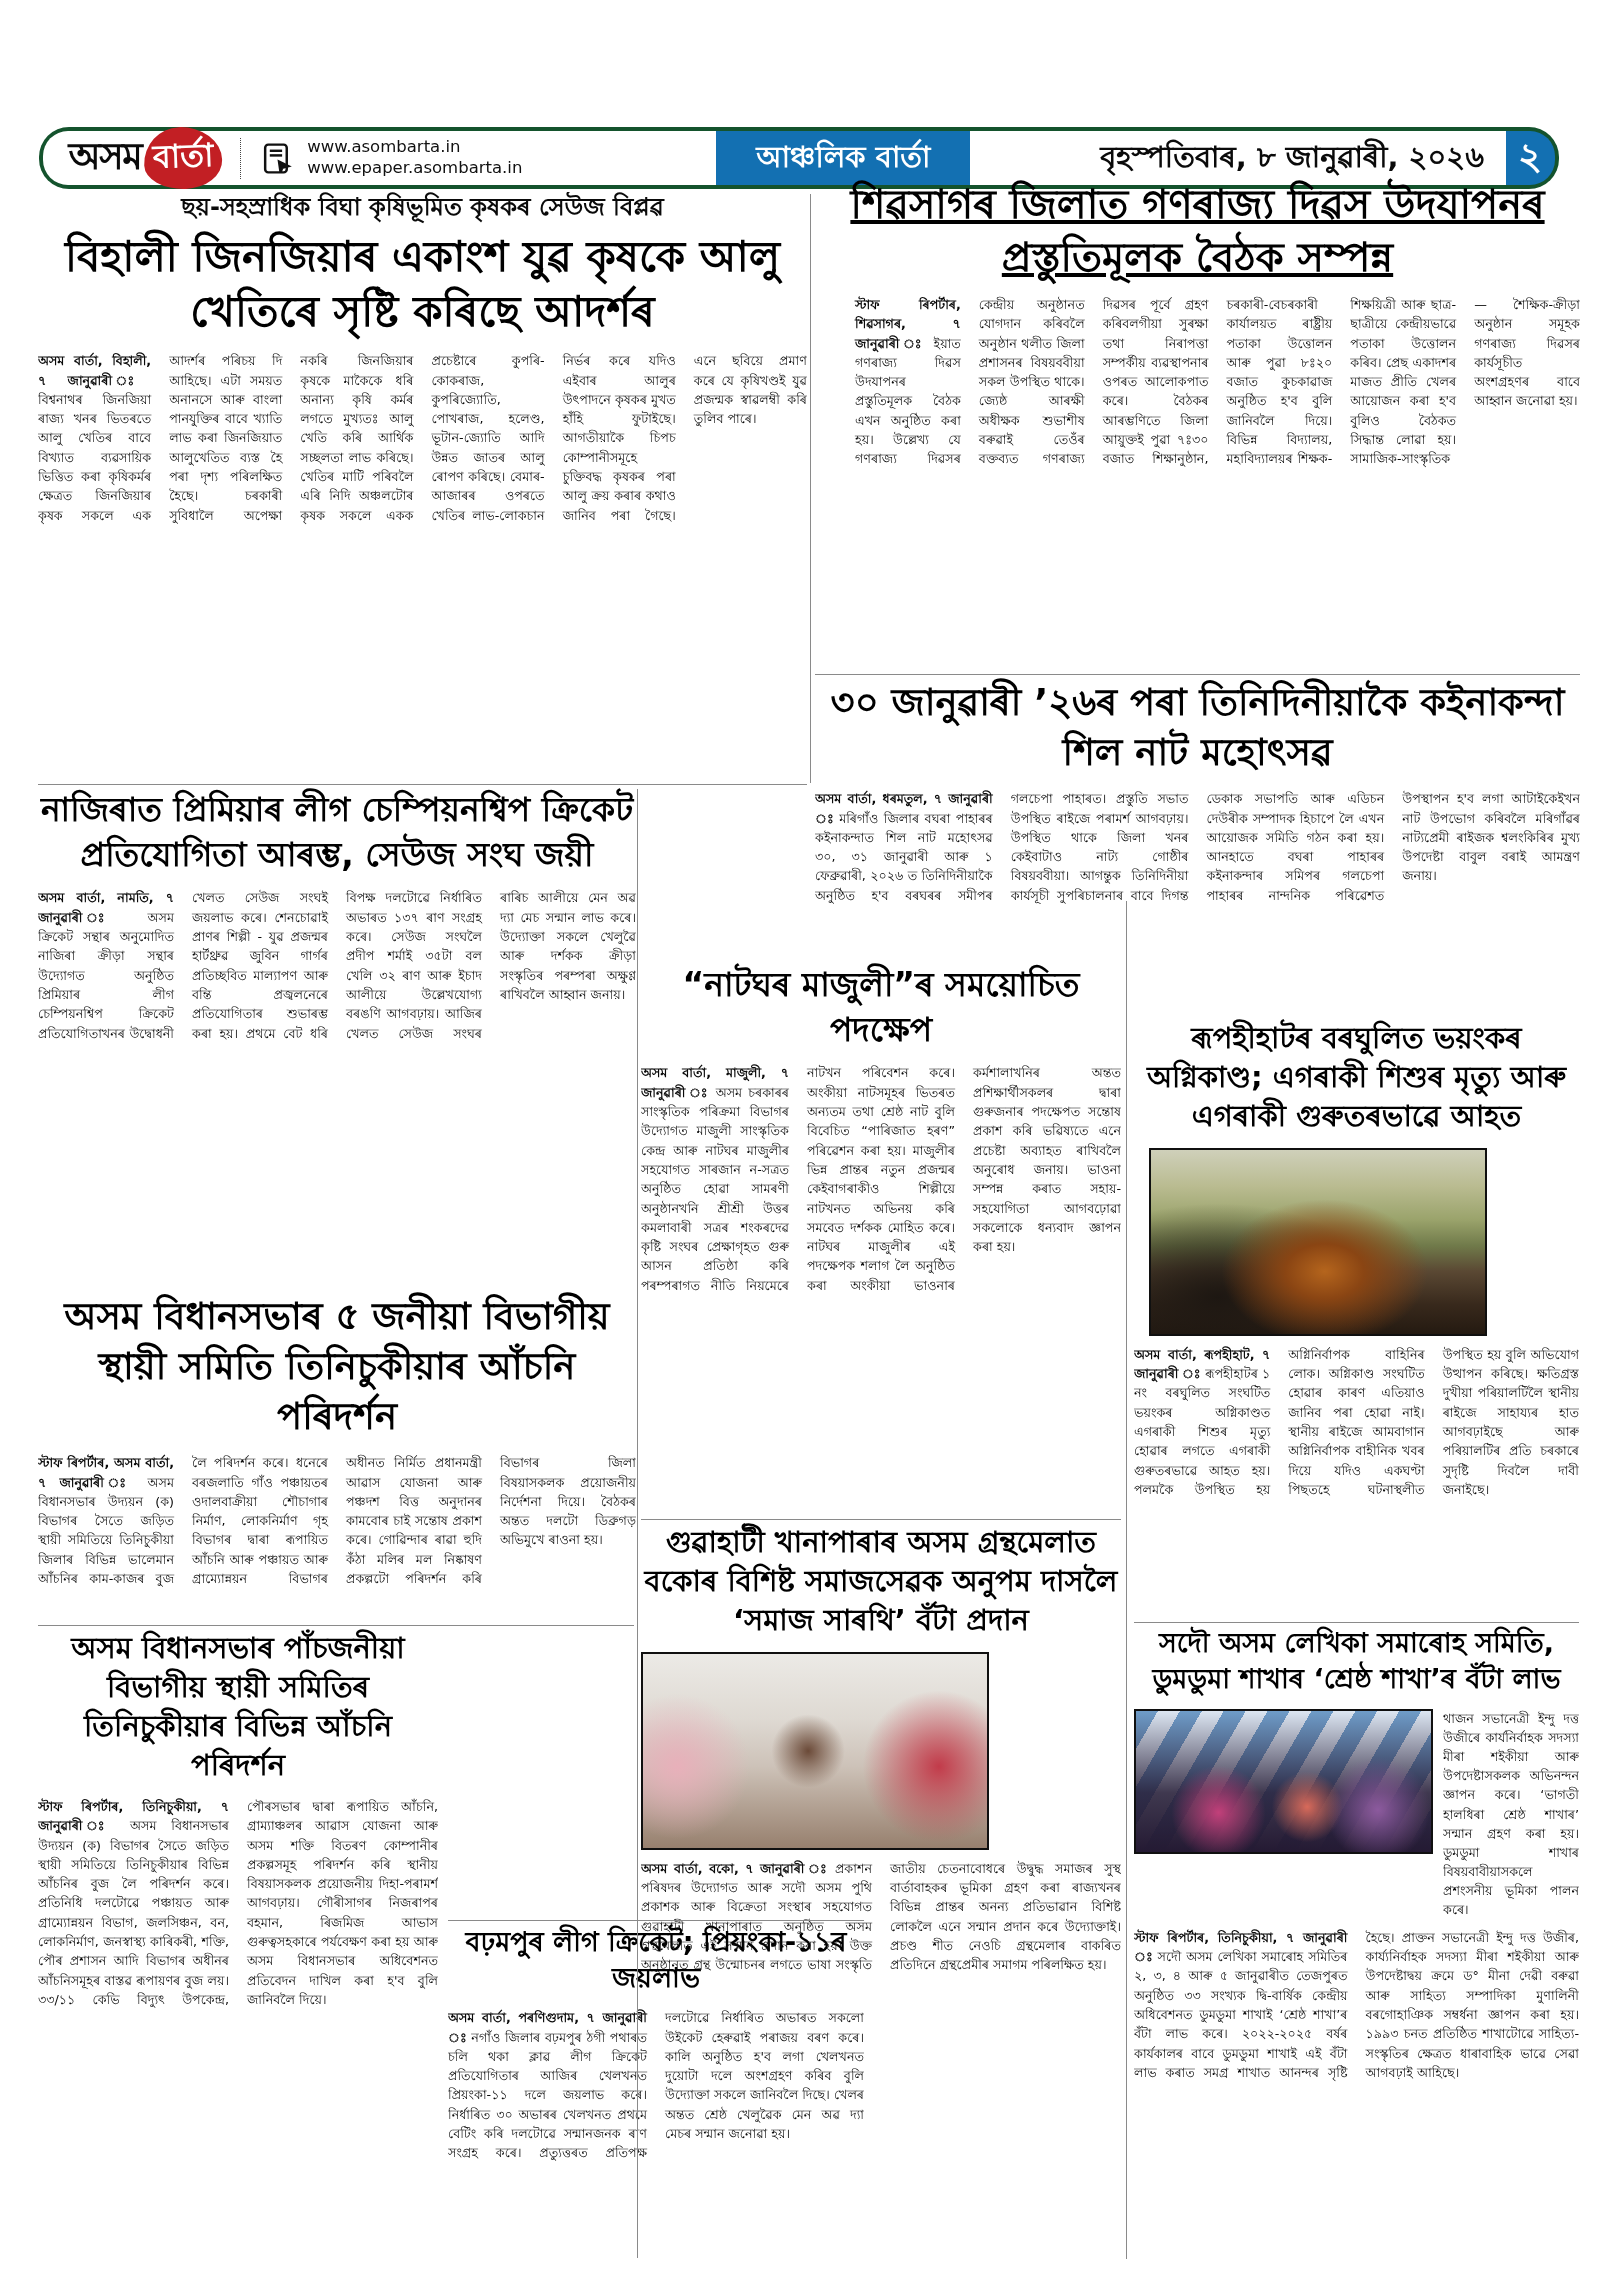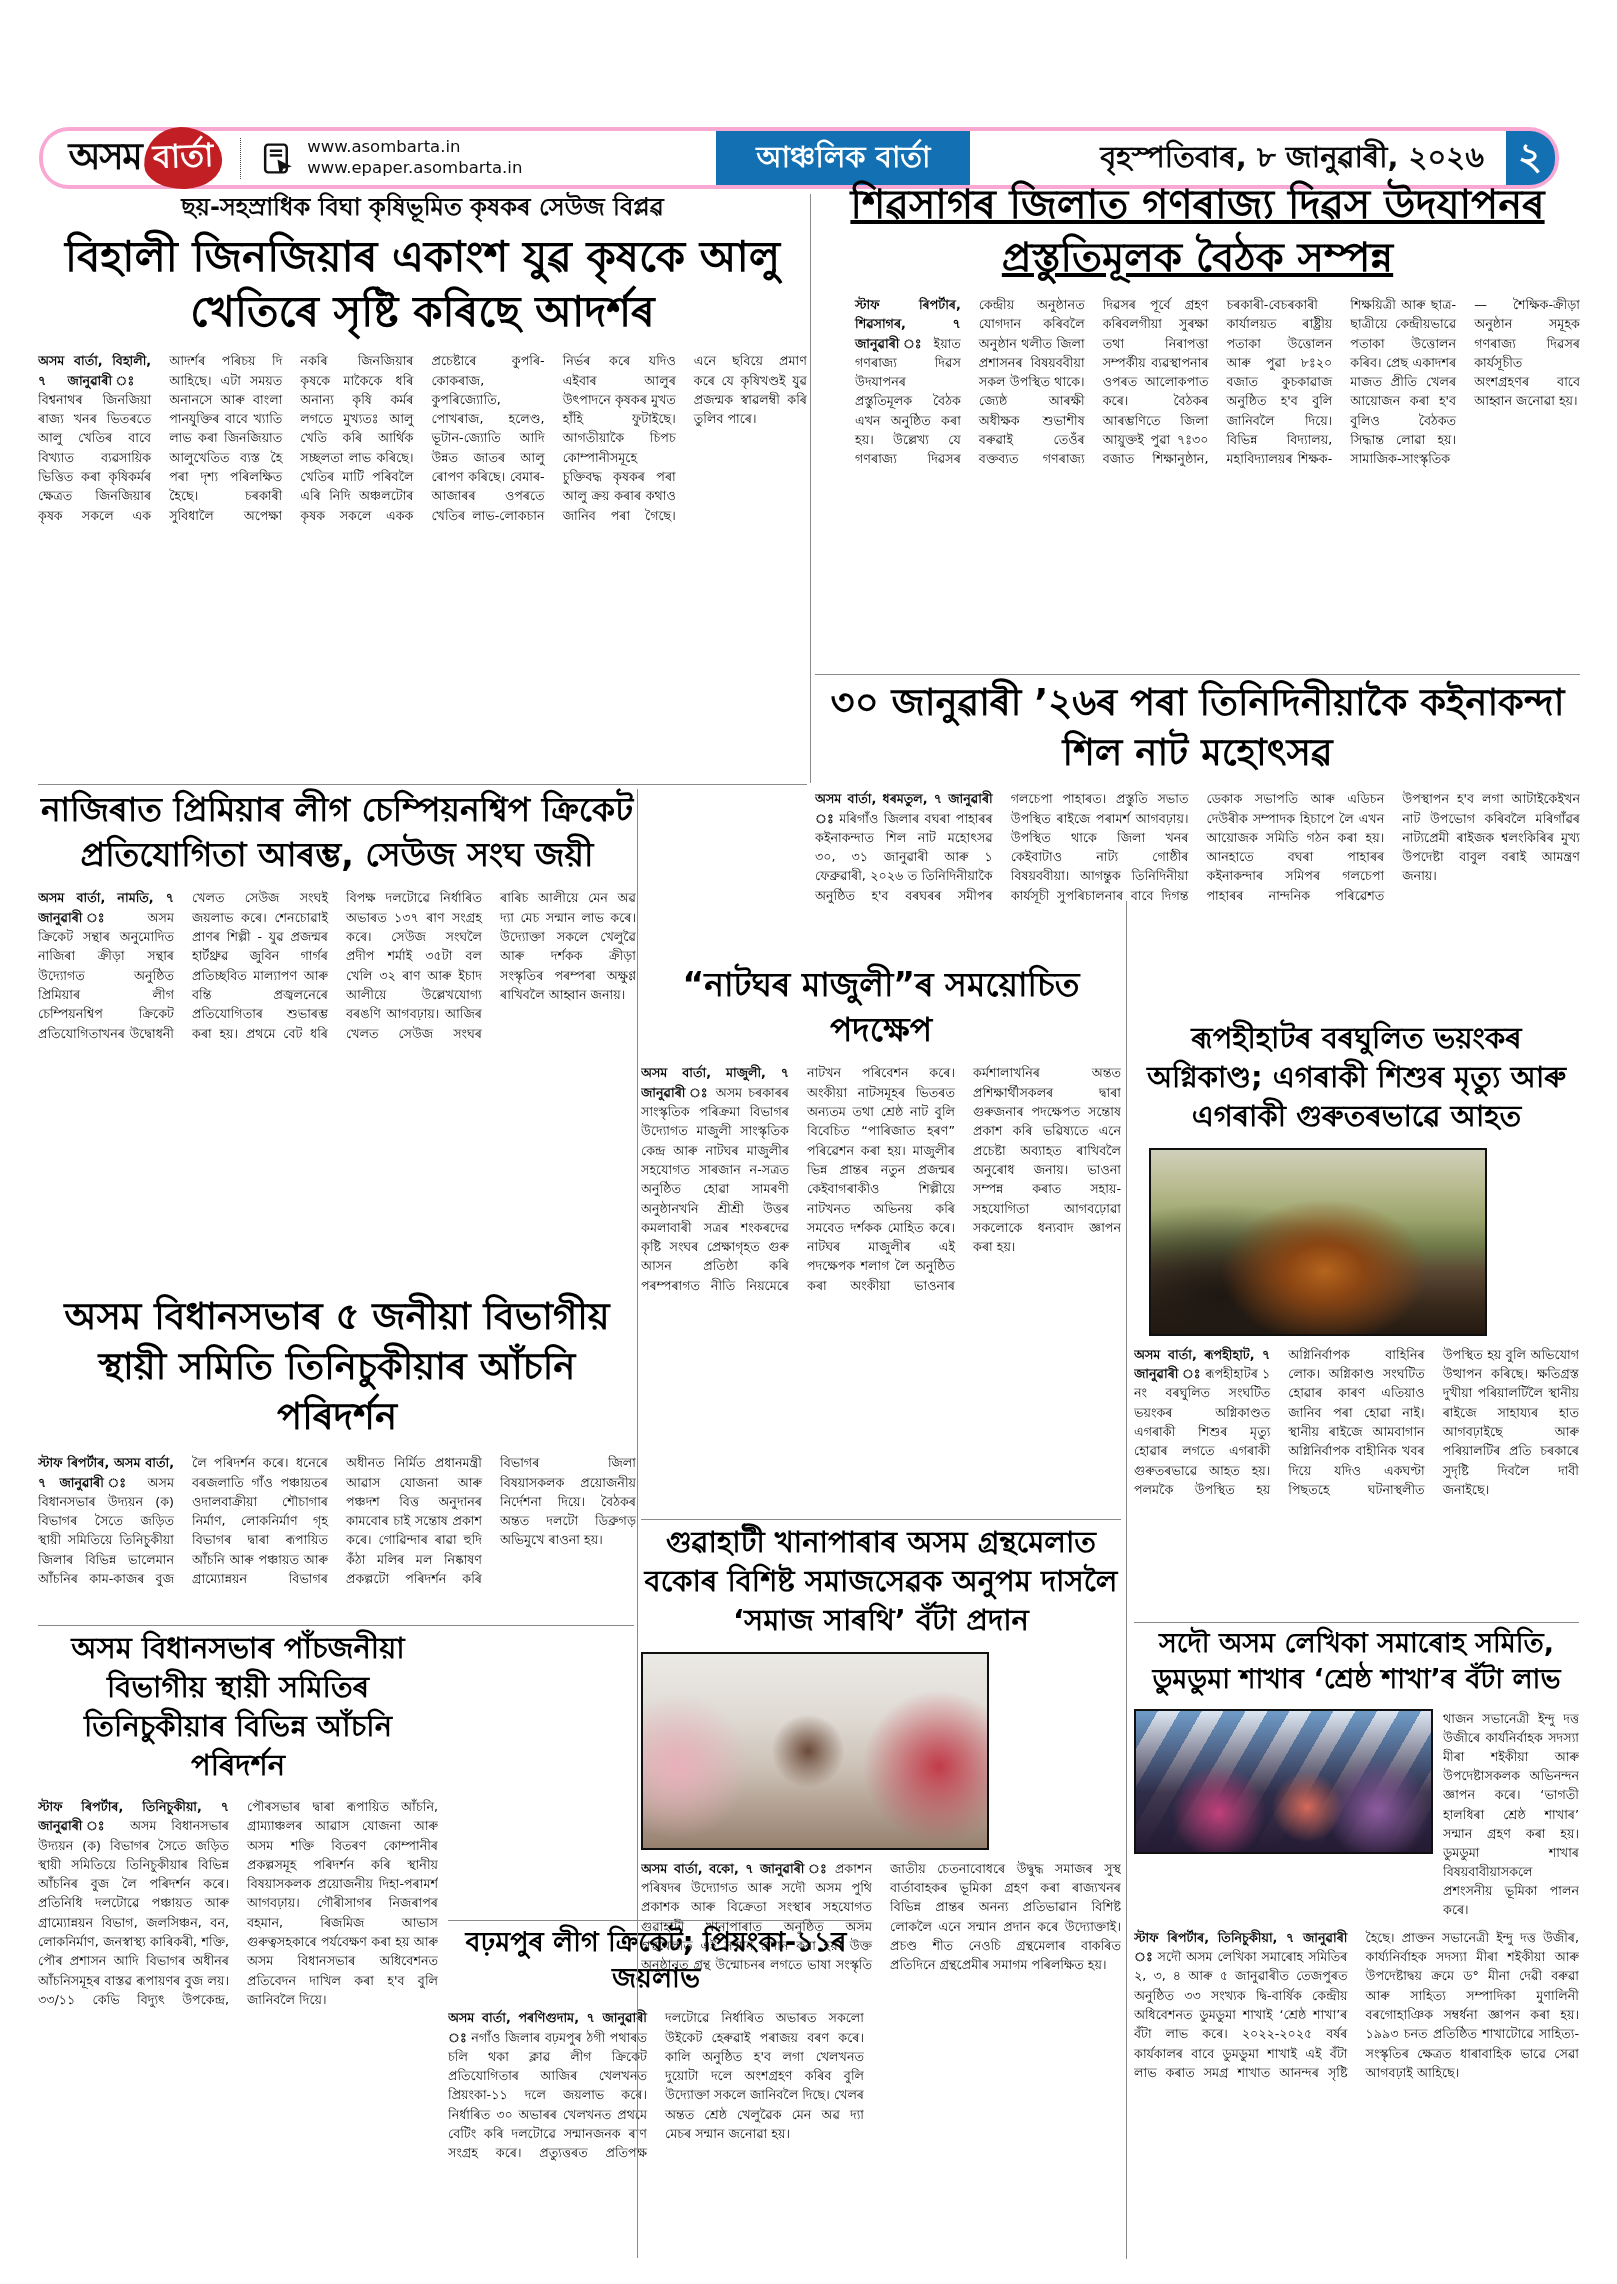--- a/index.html
+++ b/index.html
@@ -7,7 +7,7 @@
         font-family:"DejaVu Sans", sans-serif;color:#0a0a0a;overflow:hidden;}
   
   .mast{position:absolute;left:39px;top:127px;width:1520px;height:62px;
-        background:#f9a8d4;border-radius:30px;padding:4.4px;box-sizing:border-box;
+        background:#14532d;border-radius:30px;padding:4.4px;box-sizing:border-box;
         display:flex;align-items:stretch;}
   .mast-left{flex:0 0 673px;background:#ffffff;border-radius:25px 0 0 25px;
         display:flex;align-items:center;gap:11.4px;padding:0 19px 0 25px;box-sizing:border-box;}

